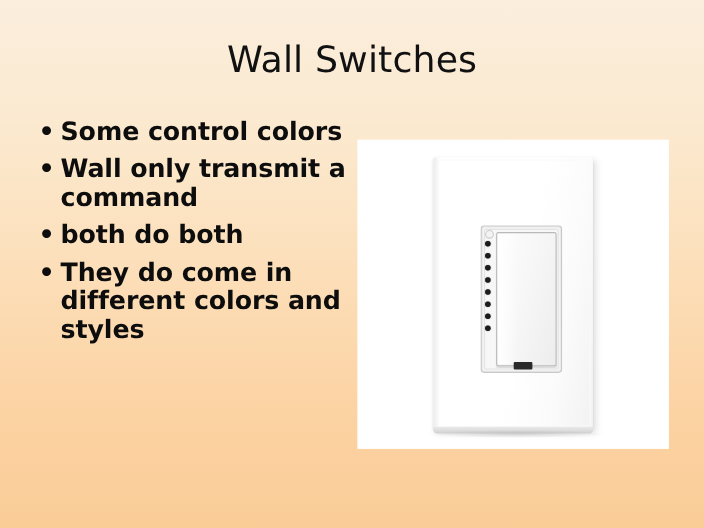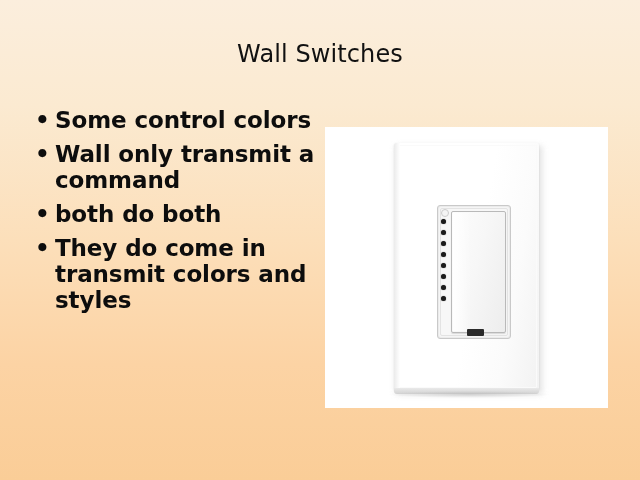--- a/index.html
+++ b/index.html
@@ -28,7 +28,7 @@
     top: 34px;
     width: 640px;
     text-align: center;
-    font-size: 24px;
+    font-size: 33px;
     font-weight: 400;
     color: #111111;
     letter-spacing: 0.1px;

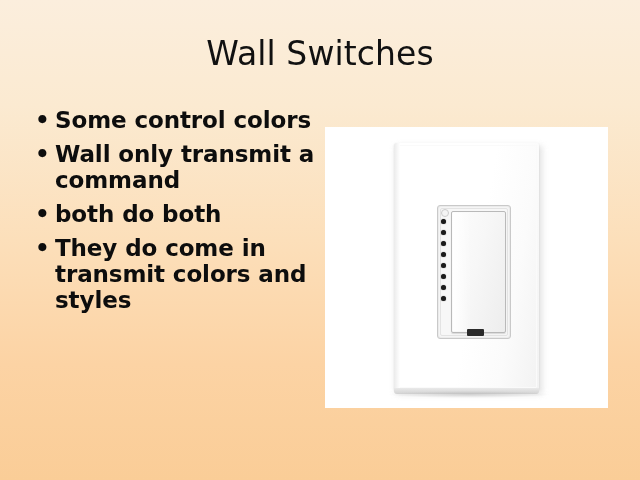--- a/index.html
+++ b/index.html
@@ -258,7 +258,7 @@
     </li>
     <li class="bullet-item">
       <span class="bullet-dot">•</span>
-      <span class="bullet-text">They do come in transmit colors and styles</span>
+      <span class="bullet-text">They do come in different colors and styles</span>
     </li>
   </ul>
 

